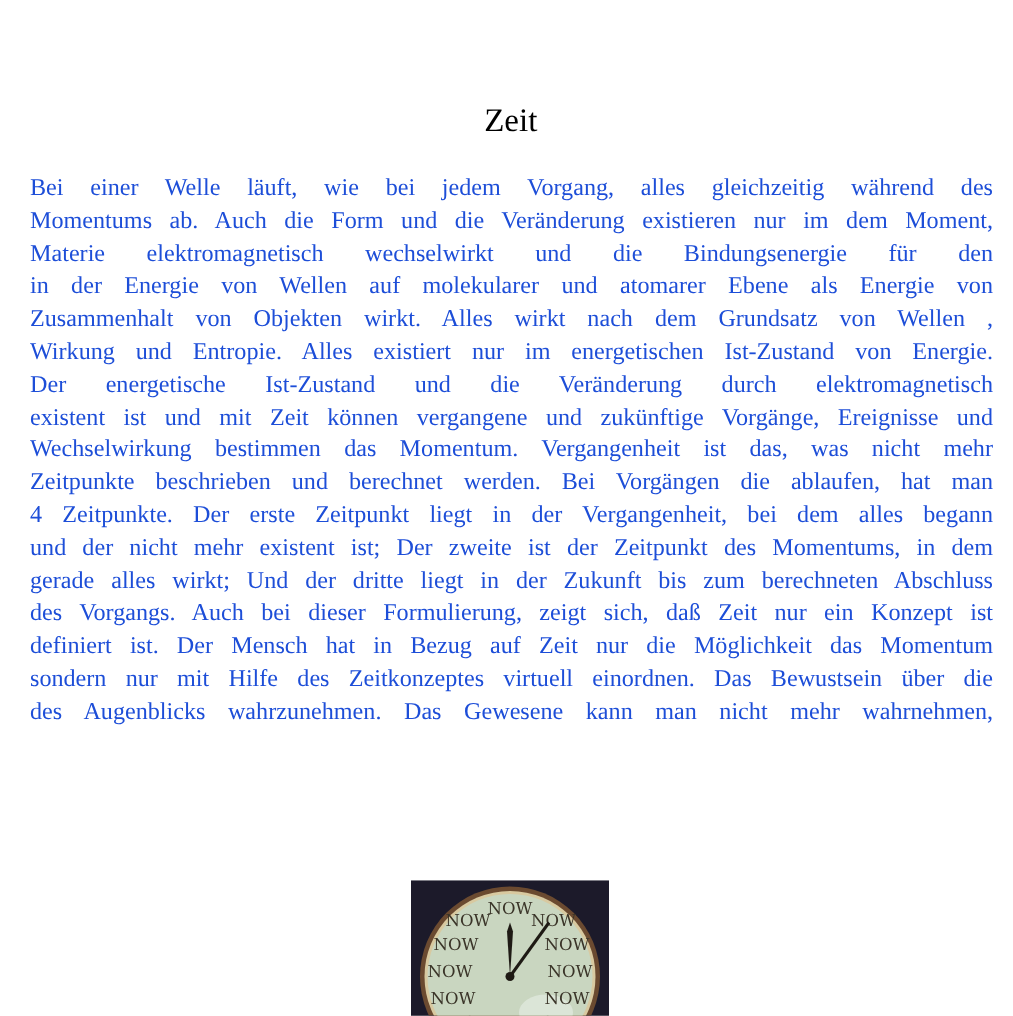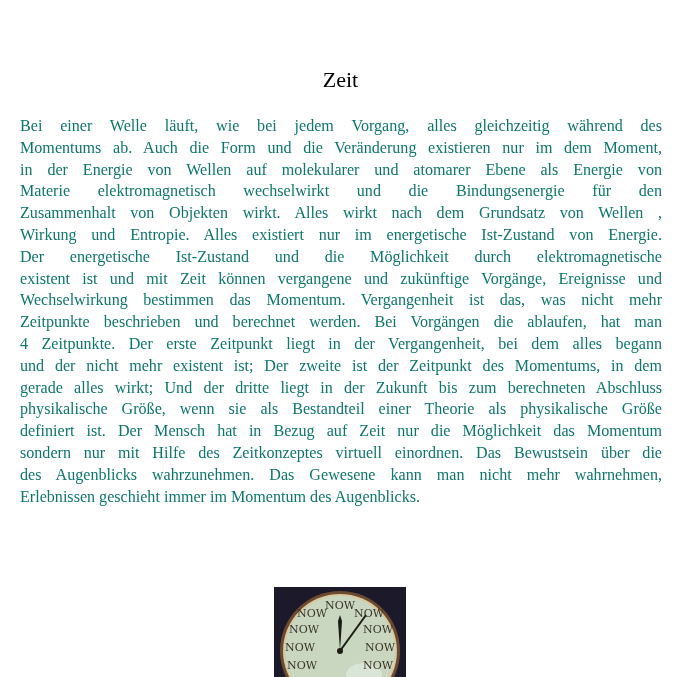--- a/index.html
+++ b/index.html
@@ -12,7 +12,7 @@
     .body {
       position: absolute; left: 20px; top: 68px; width: 642px;
       font-family: "Liberation Serif", serif; font-size: 16.1px; line-height: 21.8px;
-      color: #0f766e; text-align: justify; text-align-last: justify;
+      color: #1d4ed8; text-align: justify; text-align-last: justify;
     }
     .body .line { display: block; text-align: justify; text-align-last: justify; white-space: nowrap; }
     .body .line.last { text-align-last: left; }

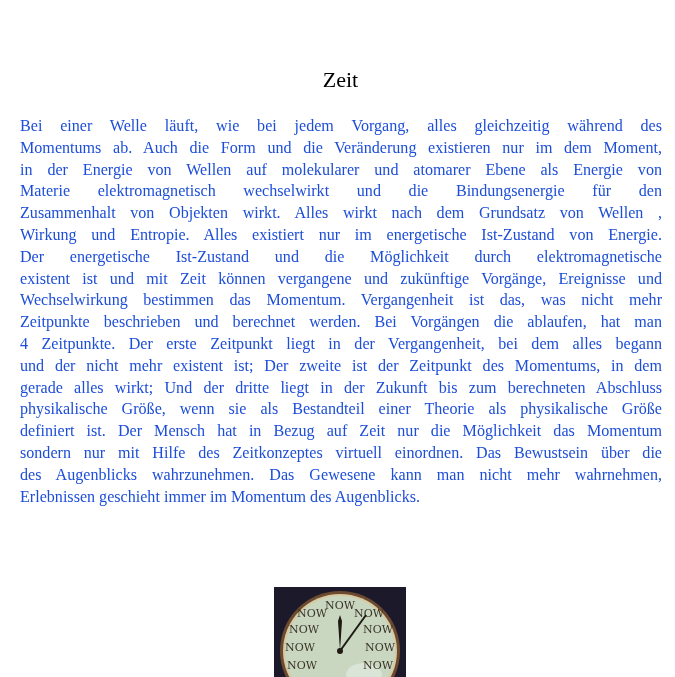--- a/index.html
+++ b/index.html
@@ -31,8 +31,8 @@
   <div class="body">
     <span class="line">Bei einer Welle läuft, wie bei jedem Vorgang, alles gleichzeitig während des</span>
     <span class="line">Momentums ab. Auch die Form und die Veränderung existieren nur im dem Moment,</span>
+    <span class="line">Materie elektromagnetisch wechselwirkt und die Bindungsenergie für den</span>
     <span class="line">in der Energie von Wellen auf molekularer und atomarer Ebene als Energie von</span>
-    <span class="line">Materie elektromagnetisch wechselwirkt und die Bindungsenergie für den</span>
     <span class="line">Zusammenhalt von Objekten wirkt. Alles wirkt nach dem Grundsatz von Wellen ,</span>
     <span class="line">Wirkung und Entropie. Alles existiert nur im energetische Ist-Zustand von Energie.</span>
     <span class="line">Der energetische Ist-Zustand und die Möglichkeit durch elektromagnetische</span>

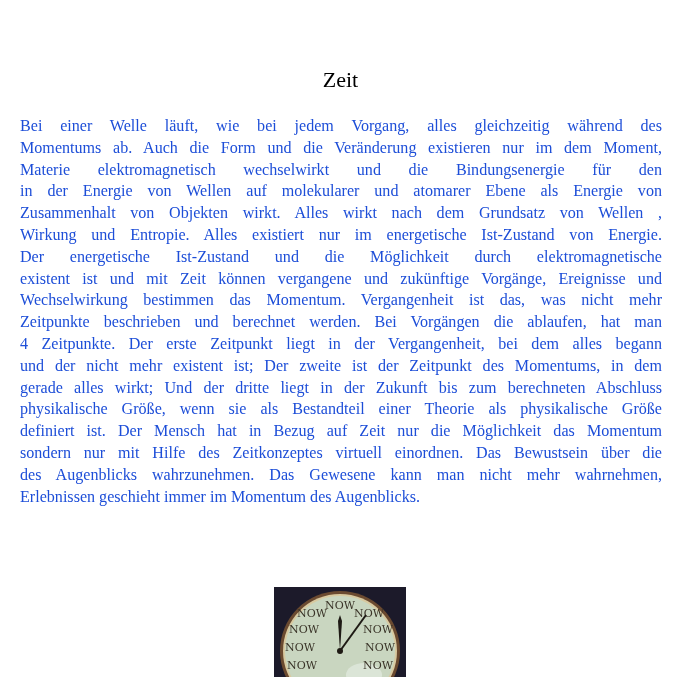--- a/index.html
+++ b/index.html
@@ -34,7 +34,7 @@
     <span class="line">Materie elektromagnetisch wechselwirkt und die Bindungsenergie für den</span>
     <span class="line">in der Energie von Wellen auf molekularer und atomarer Ebene als Energie von</span>
     <span class="line">Zusammenhalt von Objekten wirkt. Alles wirkt nach dem Grundsatz von Wellen ,</span>
-    <span class="line">Wirkung und Entropie. Alles existiert nur im energetische Ist-Zustand von Energie.</span>
+    <span class="line">Wirkung und Entropie. Alles existiert nur im energetischen Ist-Zustand von Energie.</span>
     <span class="line">Der energetische Ist-Zustand und die Möglichkeit durch elektromagnetische</span>
     <span class="line">existent ist und mit Zeit können vergangene und zukünftige Vorgänge, Ereignisse und</span>
     <span class="line">Wechselwirkung bestimmen das Momentum. Vergangenheit ist das, was nicht mehr</span>

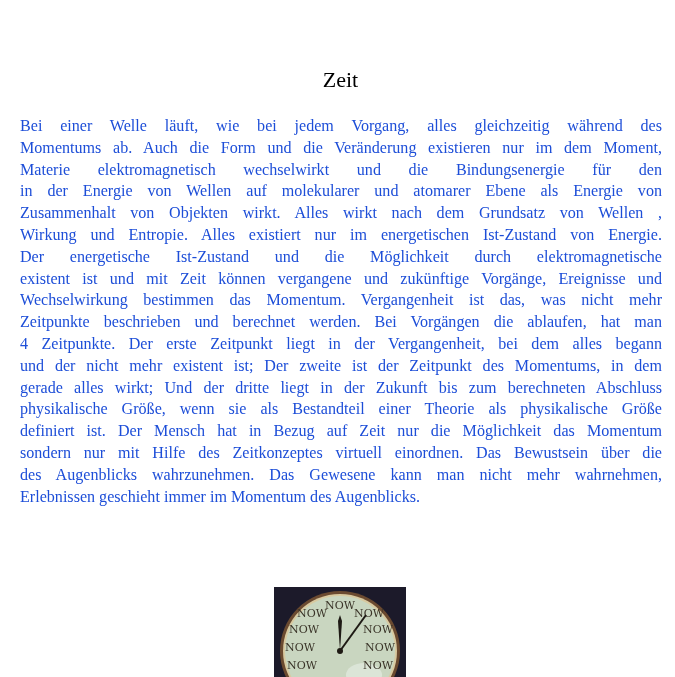--- a/index.html
+++ b/index.html
@@ -35,7 +35,7 @@
     <span class="line">in der Energie von Wellen auf molekularer und atomarer Ebene als Energie von</span>
     <span class="line">Zusammenhalt von Objekten wirkt. Alles wirkt nach dem Grundsatz von Wellen ,</span>
     <span class="line">Wirkung und Entropie. Alles existiert nur im energetischen Ist-Zustand von Energie.</span>
-    <span class="line">Der energetische Ist-Zustand und die Möglichkeit durch elektromagnetische</span>
+    <span class="line">Der energetische Ist-Zustand und die Veränderung durch elektromagnetisch</span>
     <span class="line">existent ist und mit Zeit können vergangene und zukünftige Vorgänge, Ereignisse und</span>
     <span class="line">Wechselwirkung bestimmen das Momentum. Vergangenheit ist das, was nicht mehr</span>
     <span class="line">Zeitpunkte beschrieben und berechnet werden. Bei Vorgängen die ablaufen, hat man</span>

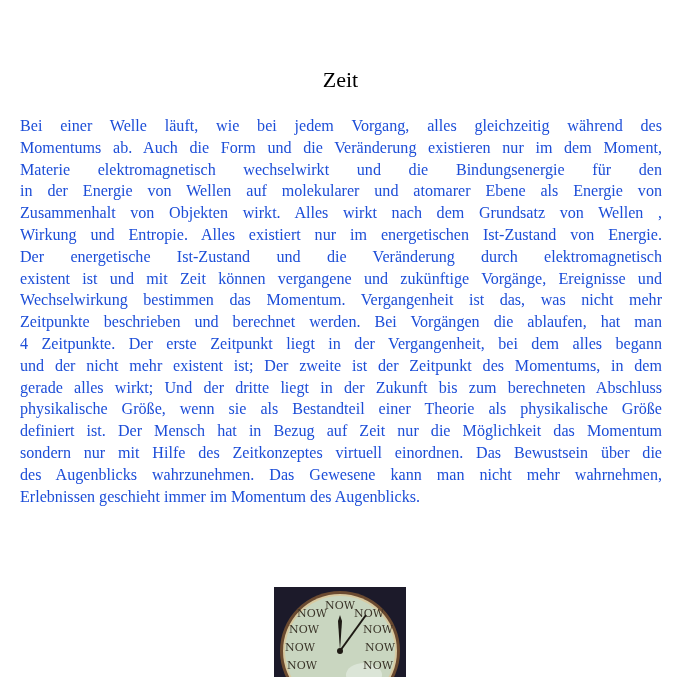--- a/index.html
+++ b/index.html
@@ -42,6 +42,7 @@
     <span class="line">4 Zeitpunkte. Der erste Zeitpunkt liegt in der Vergangenheit, bei dem alles begann</span>
     <span class="line">und der nicht mehr existent ist; Der zweite ist der Zeitpunkt des Momentums, in dem</span>
     <span class="line">gerade alles wirkt;  Und der dritte liegt in der Zukunft bis zum berechneten Abschluss</span>
+    <span class="line">des Vorgangs. Auch bei dieser Formulierung, zeigt sich, daß Zeit nur ein Konzept ist</span>
     <span class="line">physikalische Größe, wenn sie als Bestandteil einer Theorie als physikalische Größe</span>
     <span class="line">definiert ist. Der Mensch hat in Bezug auf Zeit nur die Möglichkeit das Momentum</span>
     <span class="line">sondern nur mit Hilfe des Zeitkonzeptes virtuell einordnen. Das Bewustsein über die</span>

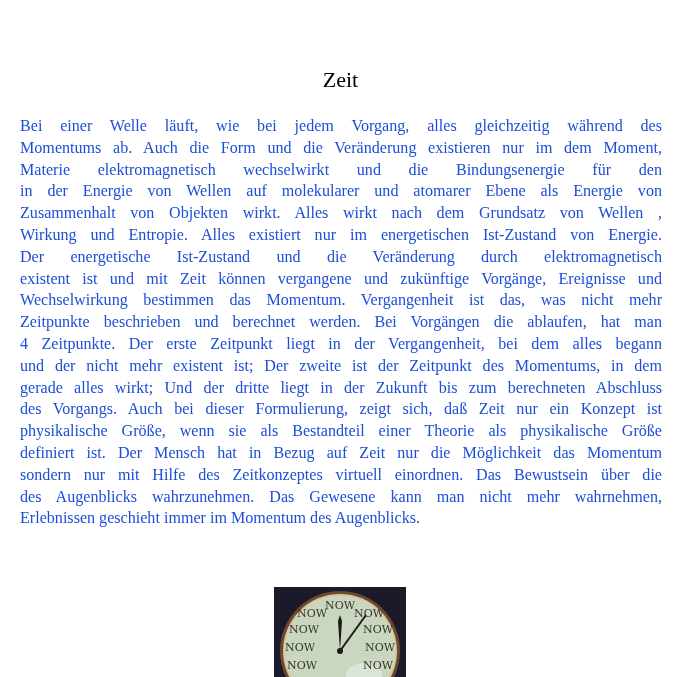--- a/index.html
+++ b/index.html
@@ -43,7 +43,6 @@
     <span class="line">und der nicht mehr existent ist; Der zweite ist der Zeitpunkt des Momentums, in dem</span>
     <span class="line">gerade alles wirkt;  Und der dritte liegt in der Zukunft bis zum berechneten Abschluss</span>
     <span class="line">des Vorgangs. Auch bei dieser Formulierung, zeigt sich, daß Zeit nur ein Konzept ist</span>
-    <span class="line">physikalische Größe, wenn sie als Bestandteil einer Theorie als physikalische Größe</span>
     <span class="line">definiert ist. Der Mensch hat in Bezug auf Zeit nur die Möglichkeit das Momentum</span>
     <span class="line">sondern nur mit Hilfe des Zeitkonzeptes virtuell einordnen. Das Bewustsein über die</span>
     <span class="line">des Augenblicks wahrzunehmen. Das Gewesene kann man nicht mehr wahrnehmen,</span>

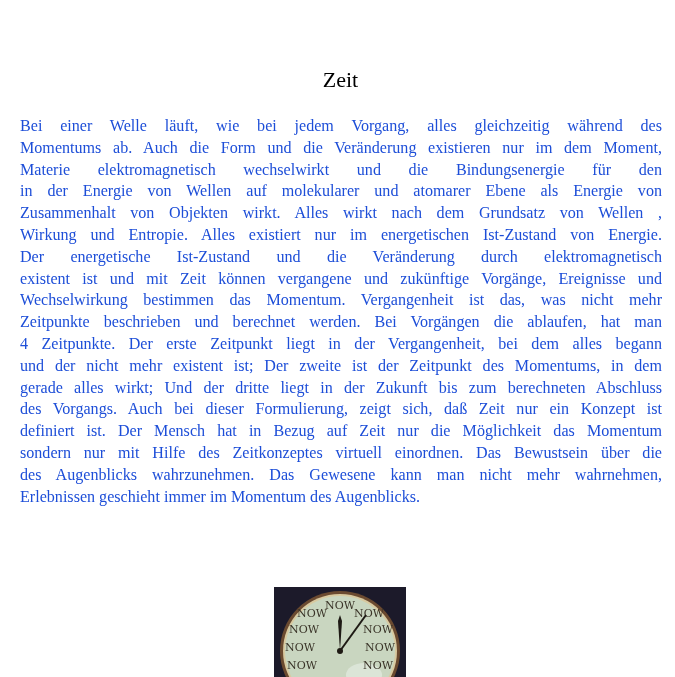--- a/index.html
+++ b/index.html
@@ -46,7 +46,6 @@
     <span class="line">definiert ist. Der Mensch hat in Bezug auf Zeit nur die Möglichkeit das Momentum</span>
     <span class="line">sondern nur mit Hilfe des Zeitkonzeptes virtuell einordnen. Das Bewustsein über die</span>
     <span class="line">des Augenblicks wahrzunehmen. Das Gewesene kann man nicht mehr wahrnehmen,</span>
-    <span class="line last">Erlebnissen geschieht immer im Momentum des Augenblicks.</span>
   </div>
 
   <div class="clock-frame">

